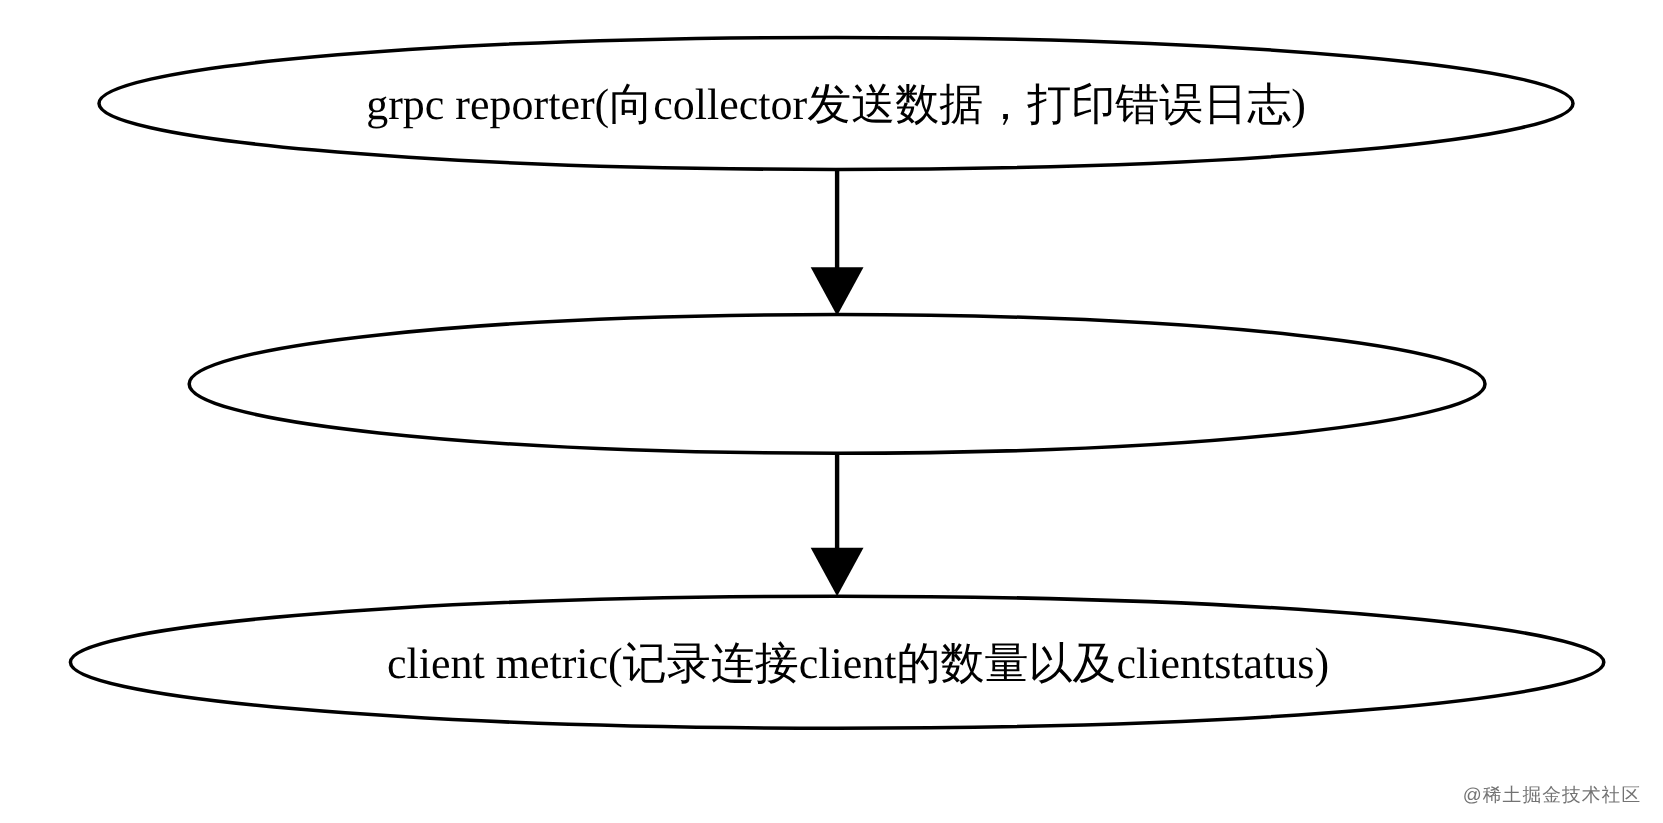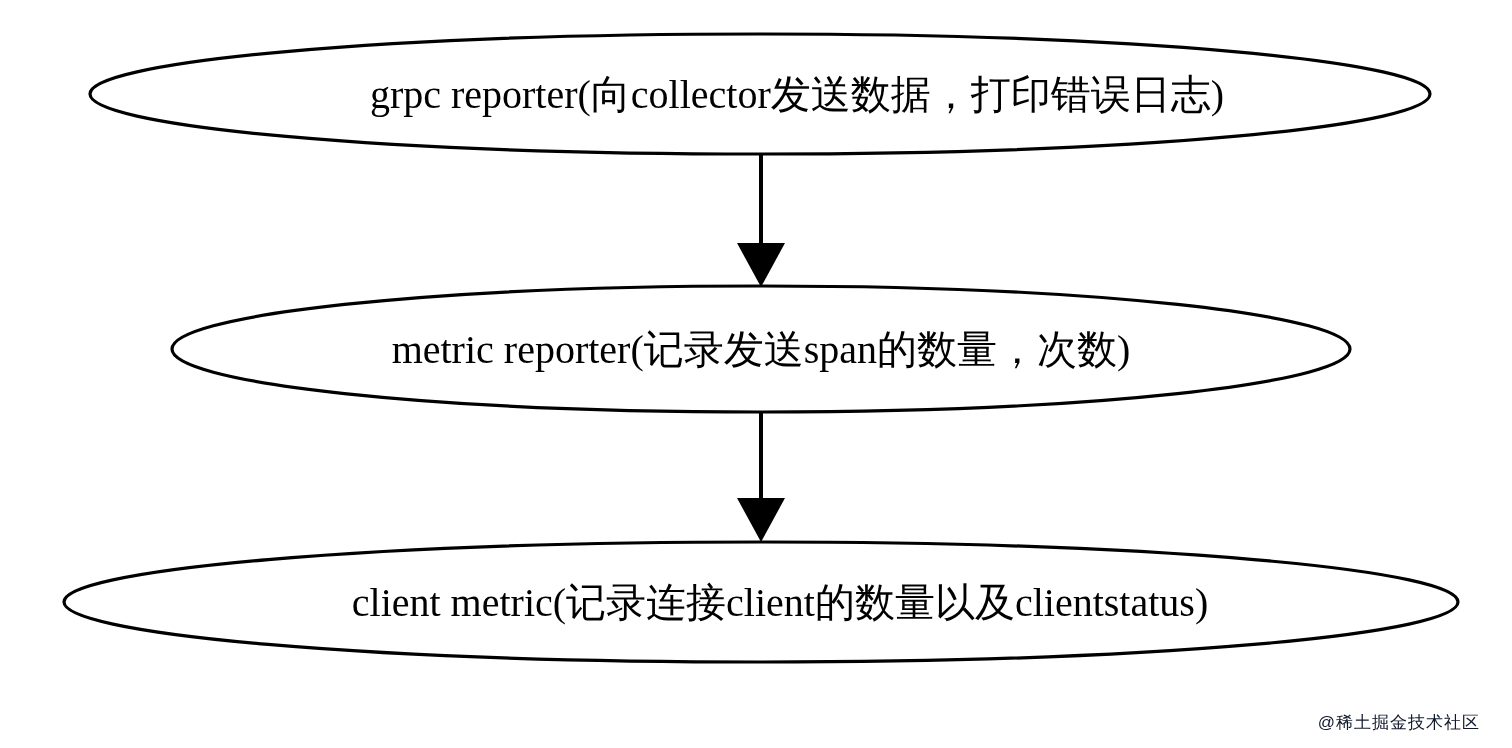--- a/index.html
+++ b/index.html
@@ -85,7 +85,7 @@
     </g>
   </svg>
 
-  <div class="node-label" style="left:760px; top:95px;margin-left:37px;">grpc reporter(向collector发送数据，打印错误日志)</div>
+  <div class="node-label" style="left:760px; top:95px;">grpc reporter(向collector发送数据，打印错误日志)</div>
 
   <div class="node-label" style="left:761px; top:350px;">metric reporter(记录发送span的数量，次数)</div>
 

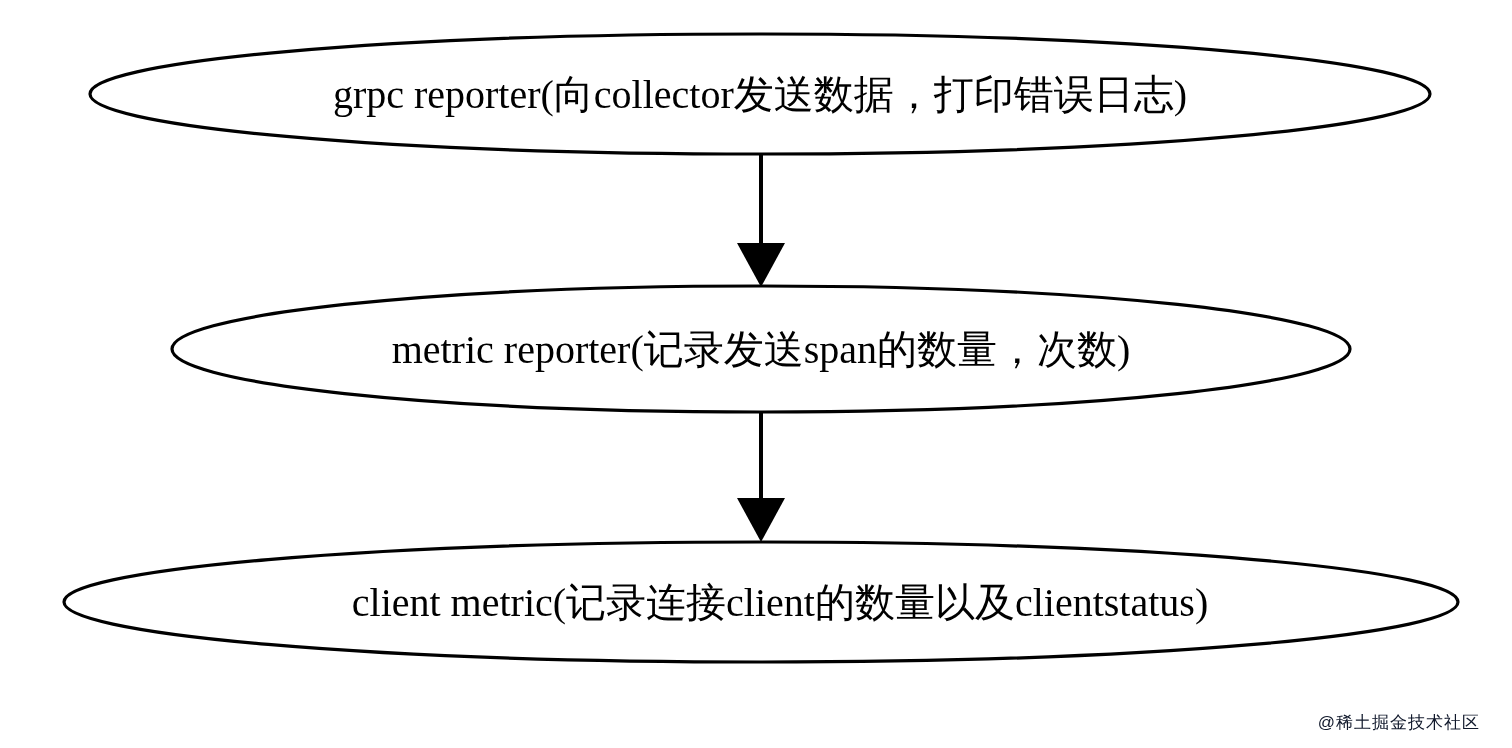--- a/index.html
+++ b/index.html
@@ -87,7 +87,6 @@
 
   <div class="node-label" style="left:760px; top:95px;">grpc reporter(向collector发送数据，打印错误日志)</div>
 
-  <div class="node-label" style="left:761px; top:350px;">metric reporter(记录发送span的数量，次数)</div>
 
   <div class="node-label" style="left:780px; top:603px;">client metric(记录连接client的数量以及clientstatus)</div>
 

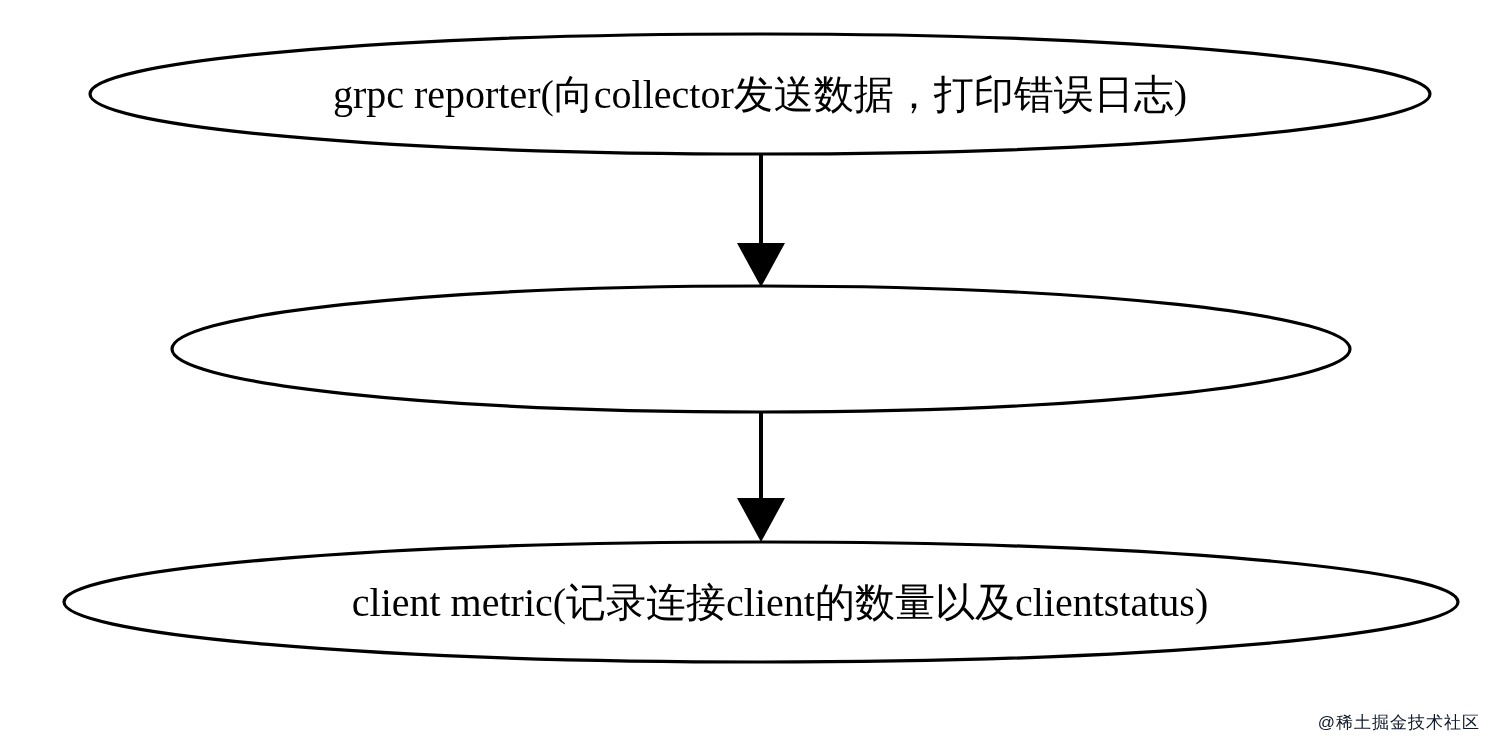--- a/index.html
+++ b/index.html
@@ -52,11 +52,11 @@
   }
   .watermark {
     position: absolute;
-    right: 32px;
+    right: 20px;
     bottom: 14px;
     font-family: "Liberation Sans", "DejaVu Sans", sans-serif;
     font-size: 17px;
-    color: #0f172a;
+    color: #737373;
     white-space: nowrap;
     letter-spacing: 1px;
   }

